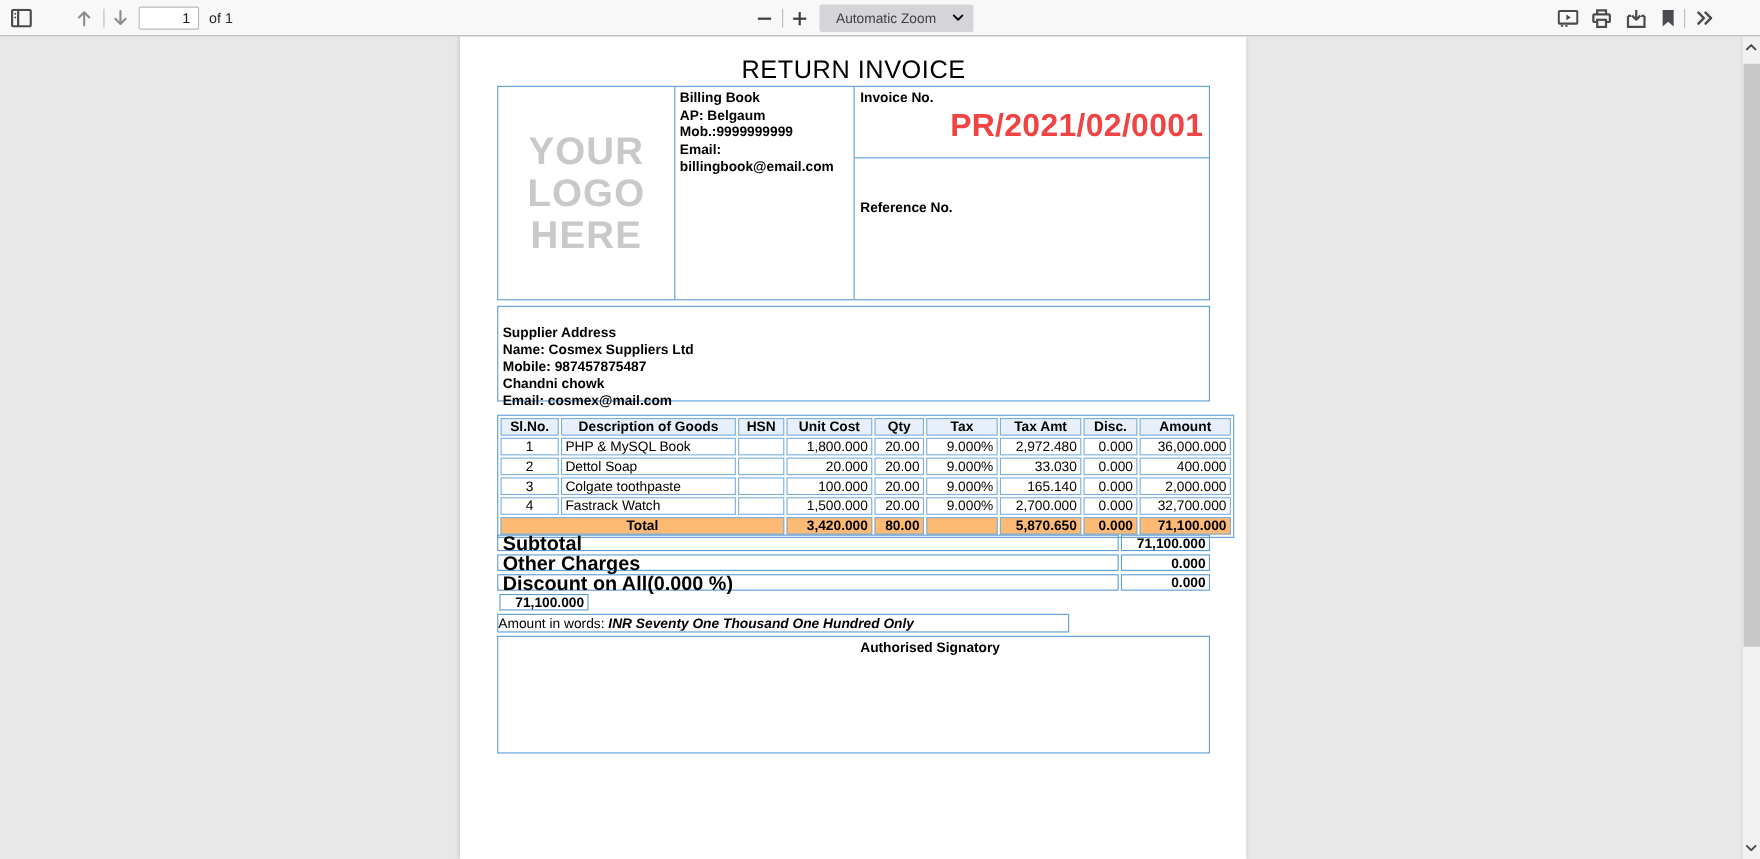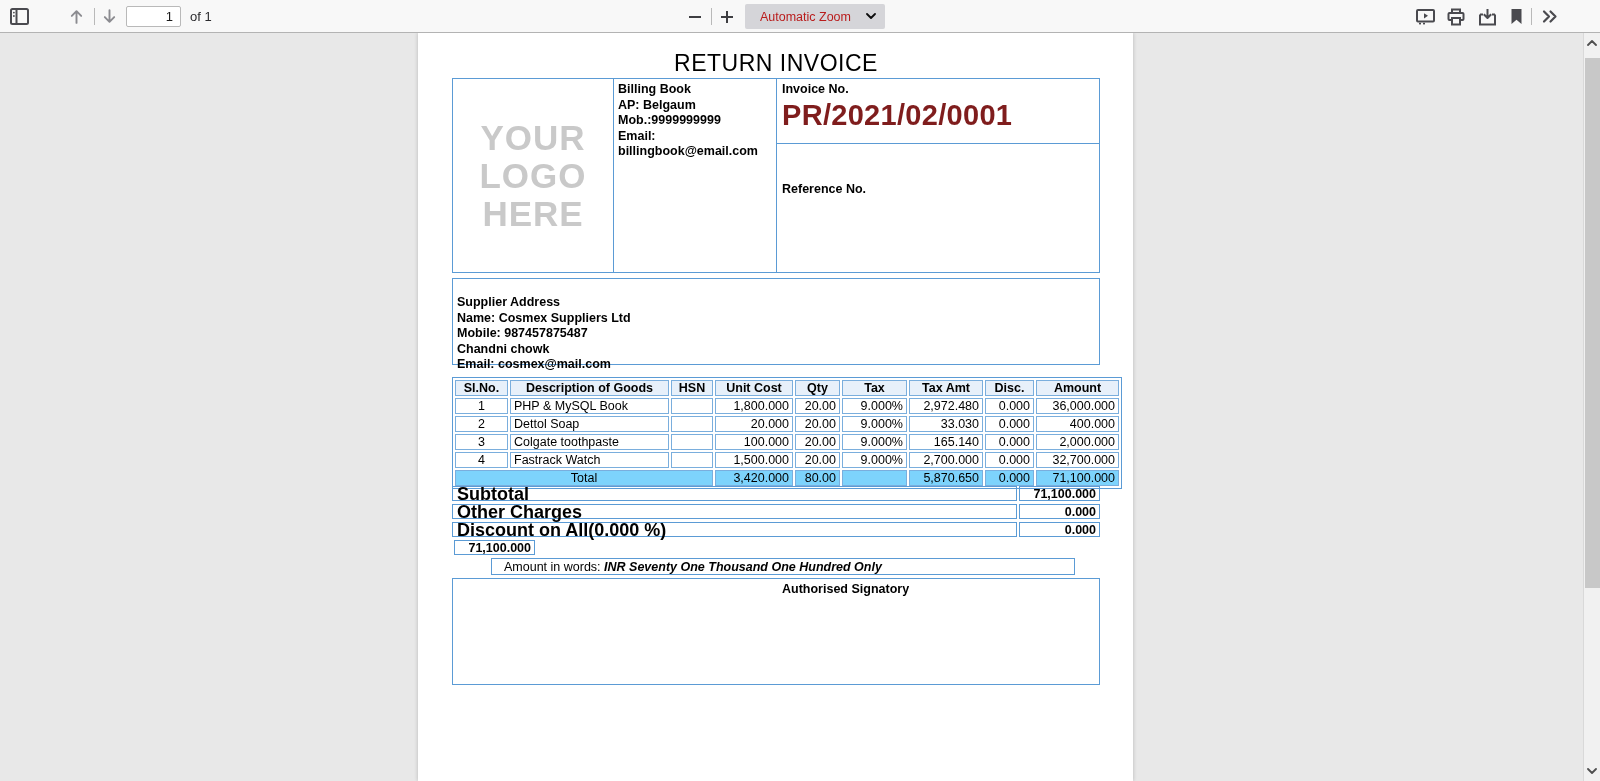--- a/index.html
+++ b/index.html
@@ -18,7 +18,7 @@
   .page-of { position:absolute; left:190px; top:9px; font-size:13px; color:#2b2b2e; }
   .zoom-select { position:absolute; left:745px; top:4px; width:140px; height:25px;
     background:#d5d5d9; border-radius:2px; display:flex; align-items:center; cursor:pointer; }
-  .zoom-select span.lbl { flex:1; text-align:center; font-size:12.5px; color:#b91c1c; }
+  .zoom-select span.lbl { flex:1; text-align:center; font-size:12.5px; color:#404040; }
   .zoom-select .chev { margin-right:9px; display:flex; }
 
   

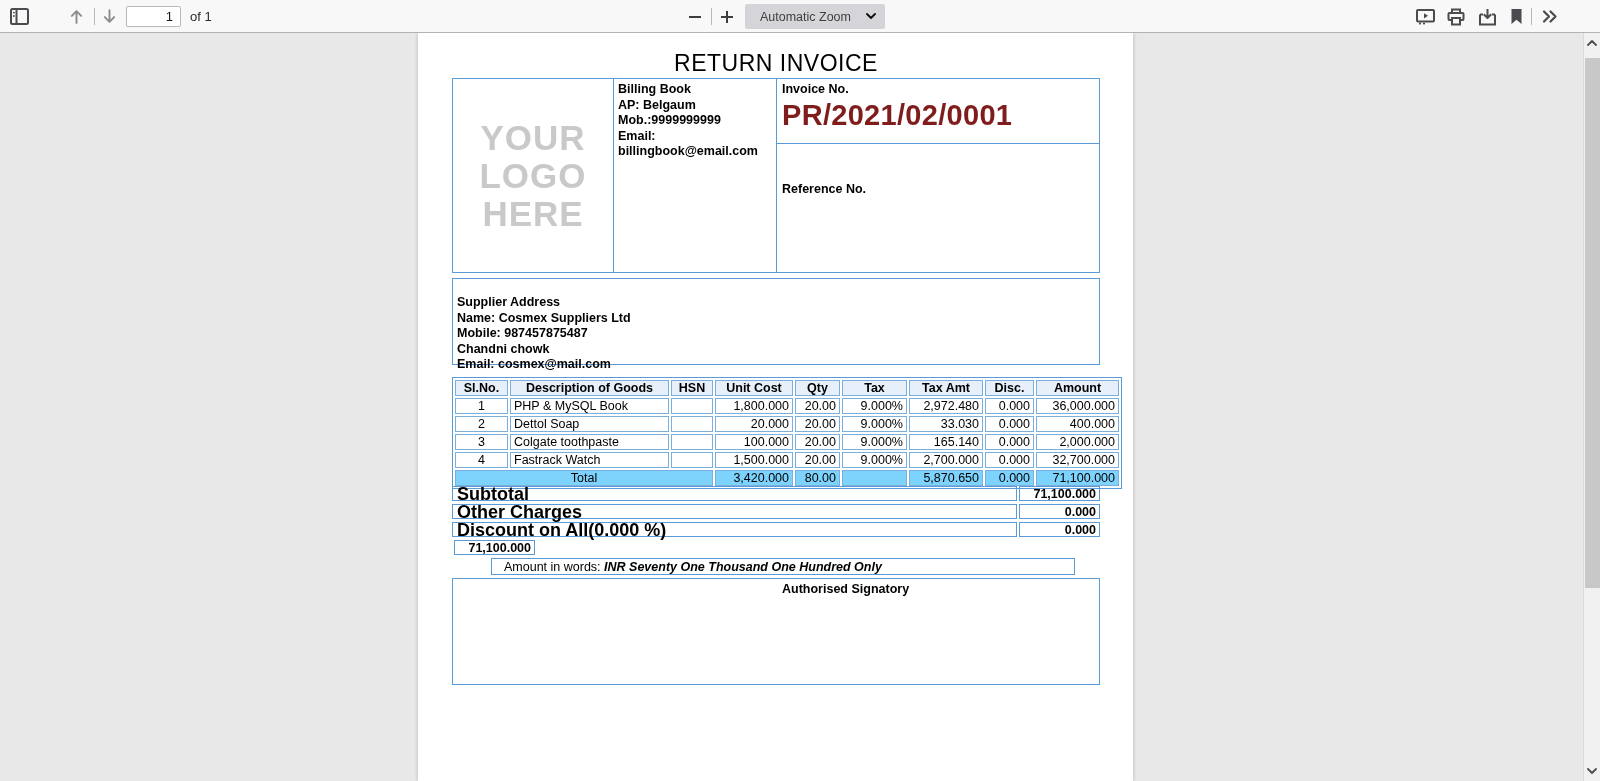--- a/index.html
+++ b/index.html
@@ -49,7 +49,7 @@
   .inv-cell { position:absolute; left:324px; top:0; width:322px; height:193px; }
   .inv-row1 { position:absolute; left:0; top:0; width:322px; height:65px;
     border-bottom:1px solid #5b9bd5; padding:3px 5px; }
-  .inv-no { font-weight:bold; font-size:29px; line-height:34px; color:#7f1d1d; letter-spacing:0.3px; }
+  .inv-no { font-weight:bold; font-size:29px; line-height:34px; color:#ef4444; letter-spacing:0.3px;text-align:right; }
   .inv-row2 { position:absolute; left:0; top:65px; width:322px; height:35px;
     border-bottom:1px solid #5b9bd5; padding:2px 5px; }
   .inv-row3 { position:absolute; left:0; top:100px; width:322px; height:93px; padding:3px 5px; }

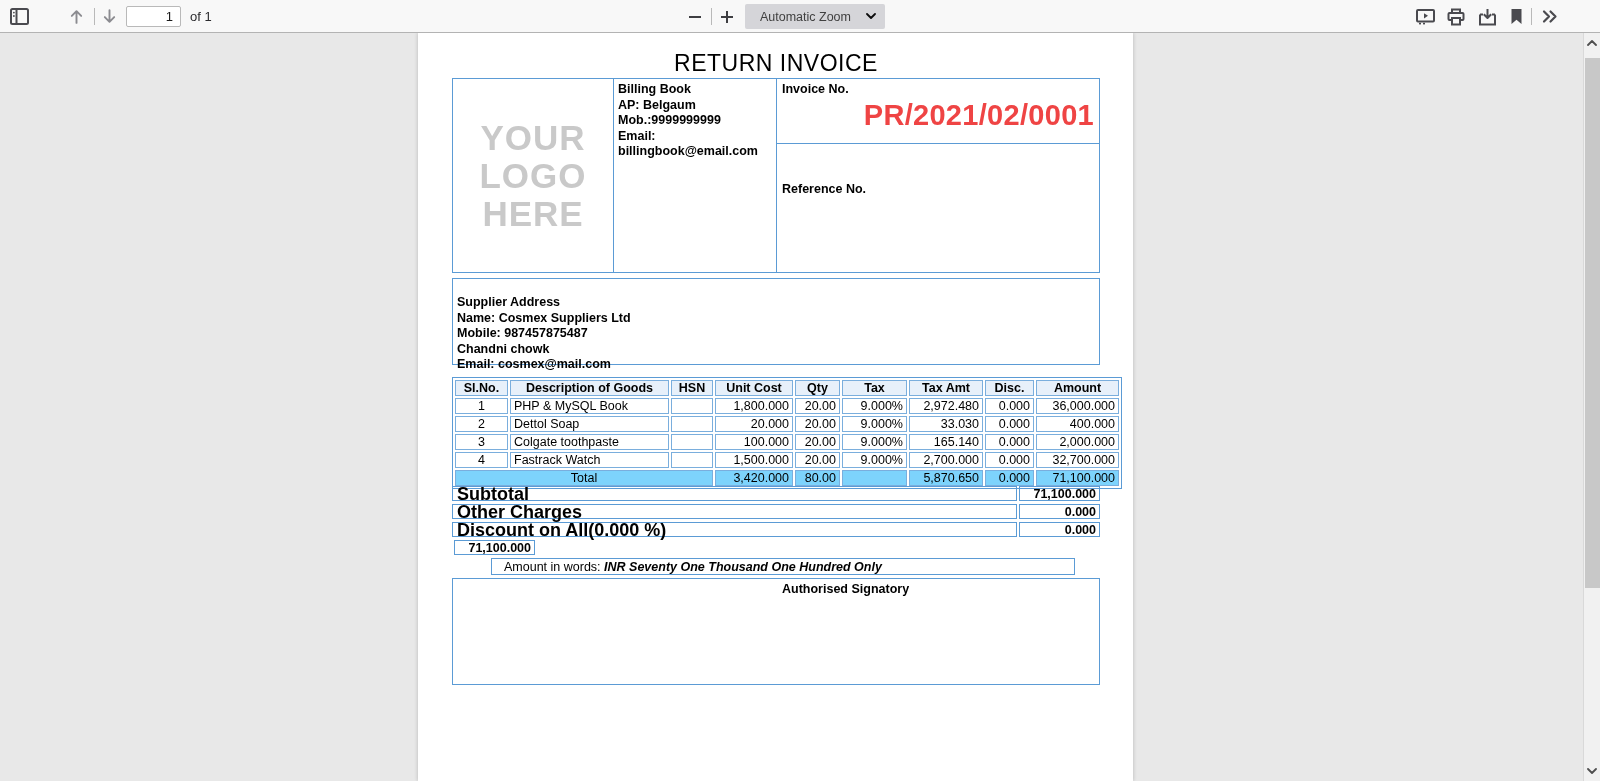--- a/index.html
+++ b/index.html
@@ -63,7 +63,7 @@
     padding:0 3px; overflow:hidden; white-space:nowrap; background:#fff; }
   .items th { background:#e7f0fa; font-weight:bold; text-align:center; padding:0 1px; }
   .items td.a-c { text-align:center; } .items td.a-l { text-align:left; } .items td.a-r { text-align:right; }
-  .items tr.total-row td { background:#7dd3fc; font-weight:normal; }
+  .items tr.total-row td { background:#fdba74; font-weight:bold; }
 
   .summary-wrap { position:absolute; left:34px; top:453px; width:648px; }
   .sum-row { display:flex; margin-bottom:3px; }

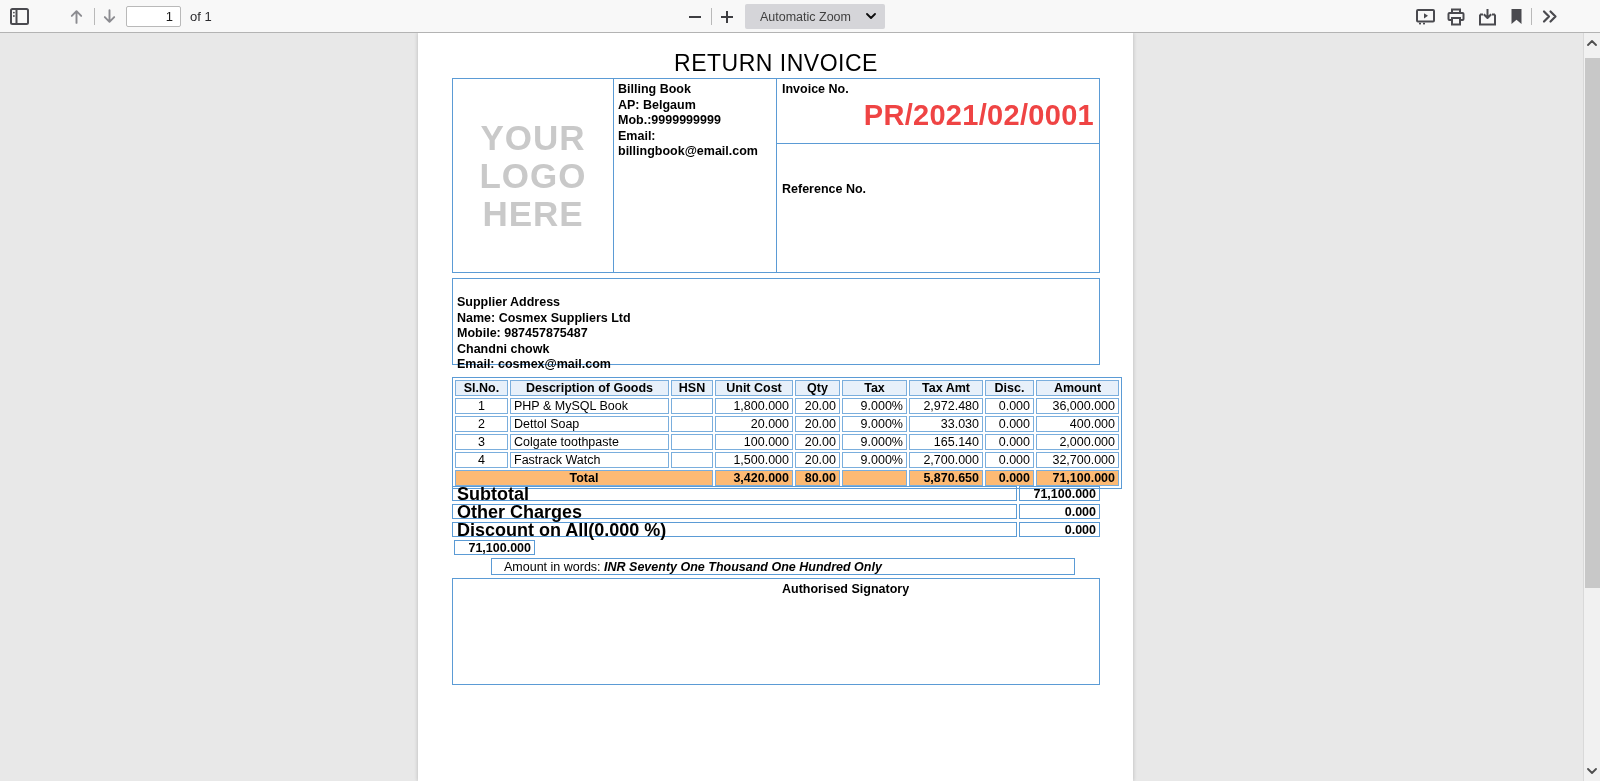--- a/index.html
+++ b/index.html
@@ -72,8 +72,8 @@
   .sum-value { width:81px; margin-left:2px; border:1px solid #5b9bd5; height:15px; font-weight:bold;
     font-size:12.5px; text-align:right; padding:0 3px; line-height:14px; color:#000; }
 
-  .words-row { left:34px; top:525px; width:584px; height:17px; padding:1px 12px;
-    font-size:12.5px; color:#000; white-space:nowrap;margin-left:39px; }
+  .words-row { left:34px; top:525px; width:520px; height:17px; padding:1px 0;
+    font-size:12.5px; color:#000; white-space:nowrap; }
   .words-row .w-lbl { font-weight:normal; }
   .words-row .w-val { font-weight:bold; font-style:italic; }
 

